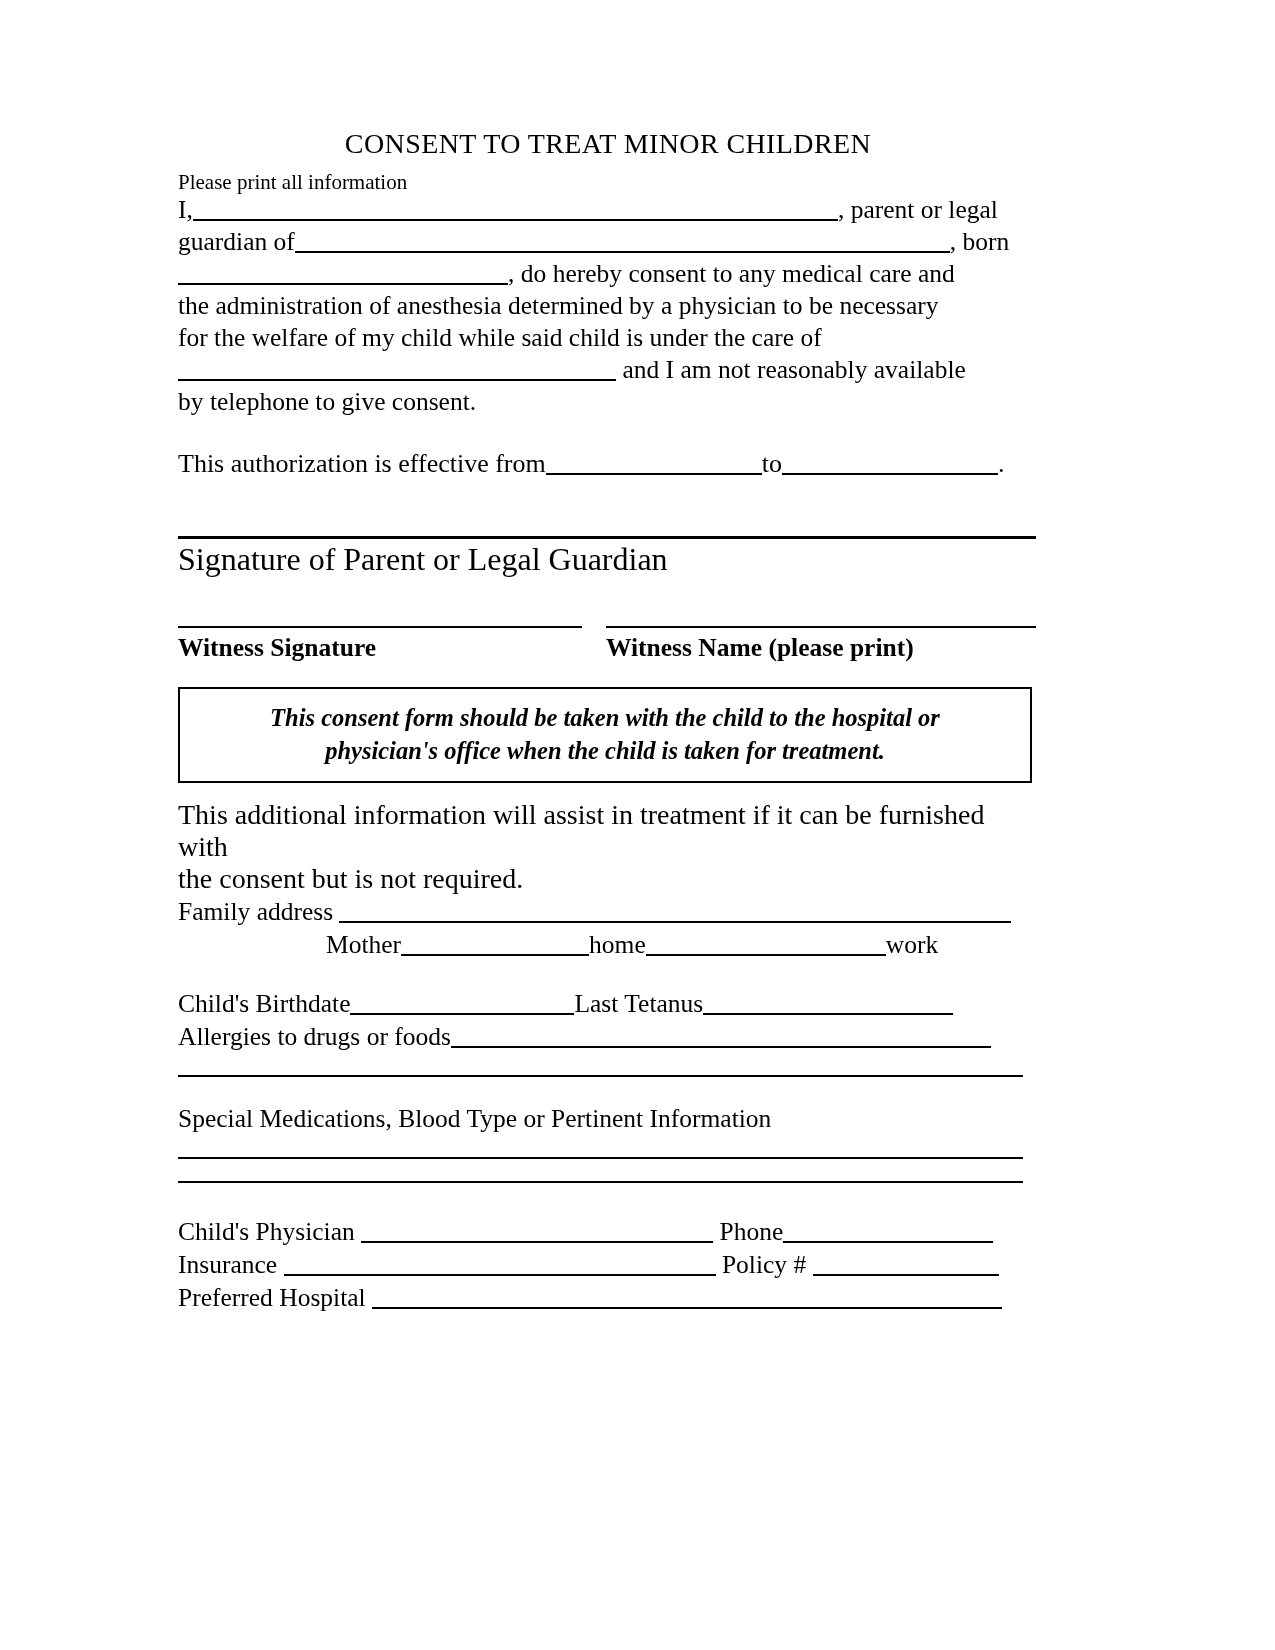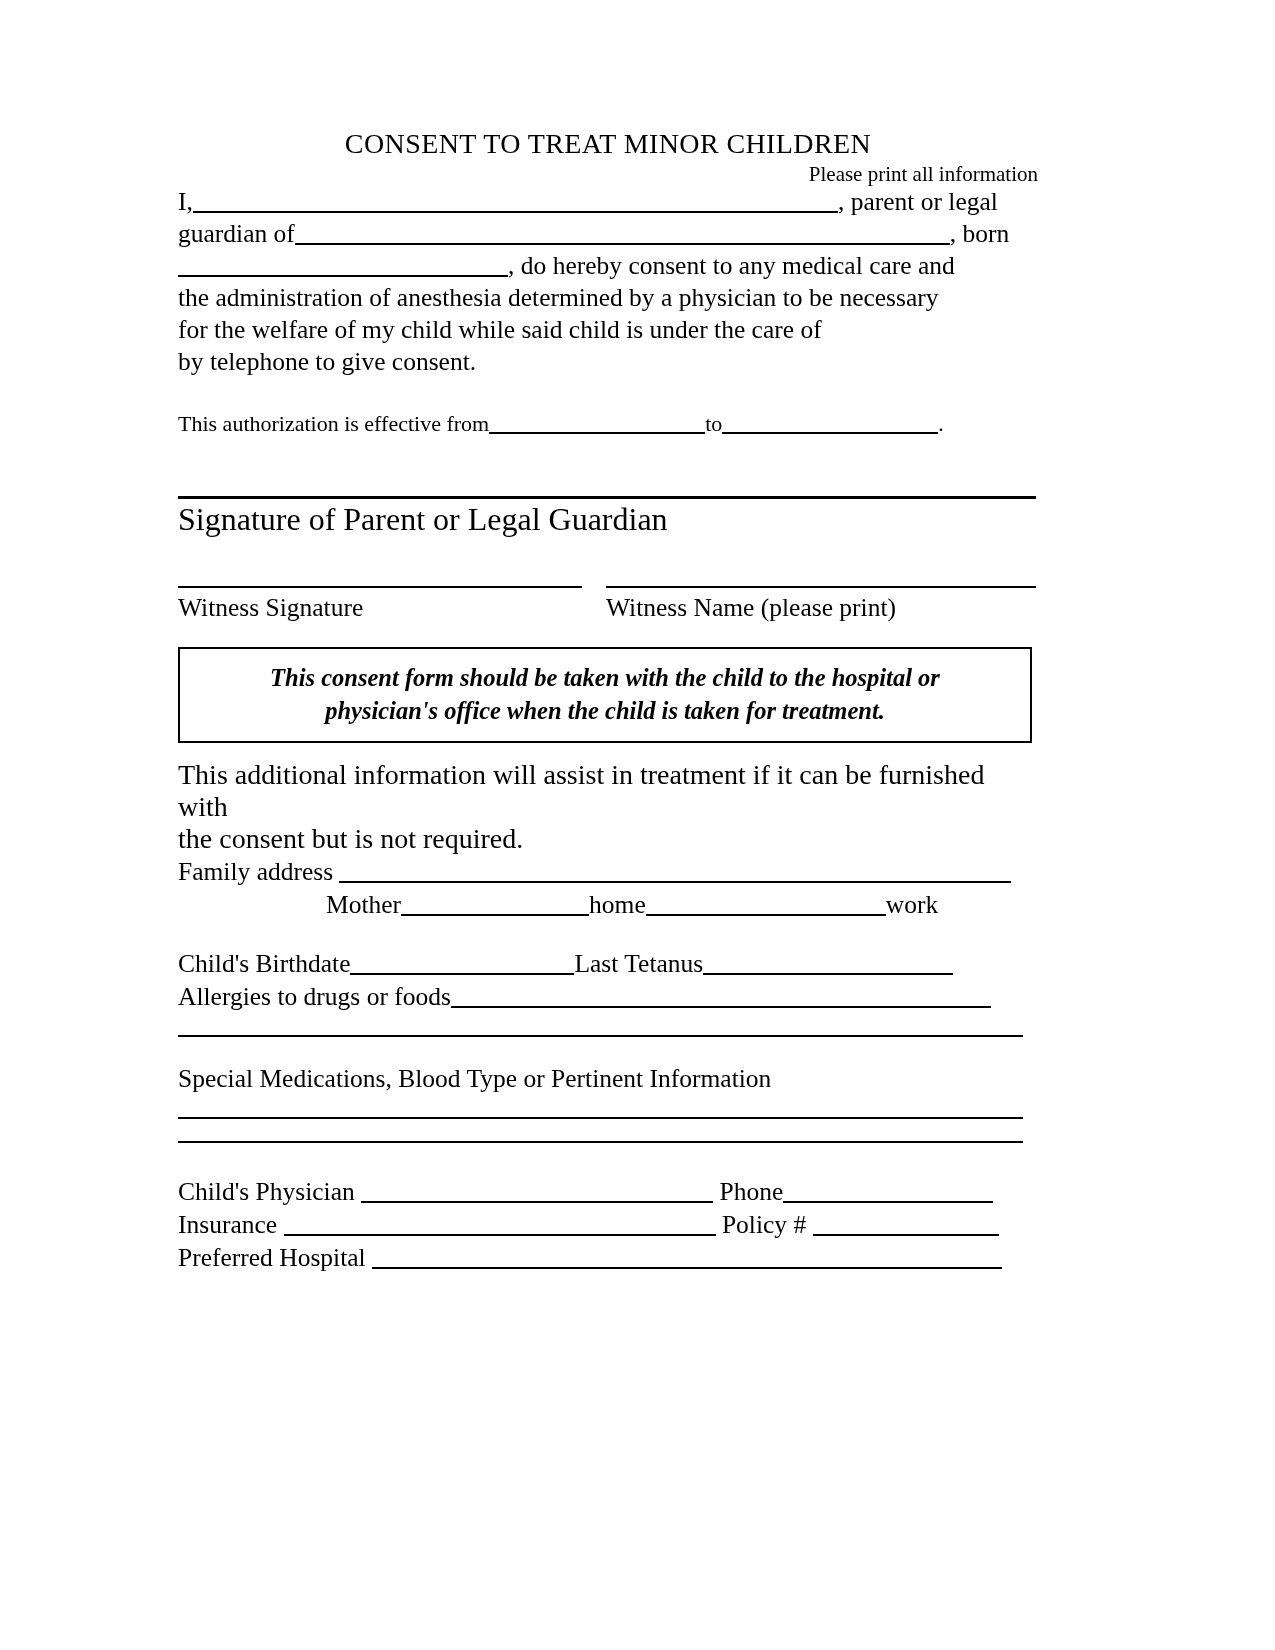--- a/index.html
+++ b/index.html
@@ -38,9 +38,9 @@
     white-space: nowrap;
   }
   .subtitle {
-    text-align: right;
+    text-align: left;
     font-size: 21px;
-    margin-top: 4px;
+    margin-top: 12px;
     line-height: 1.1;
     font-family: Liberation Serif, serif;
   }

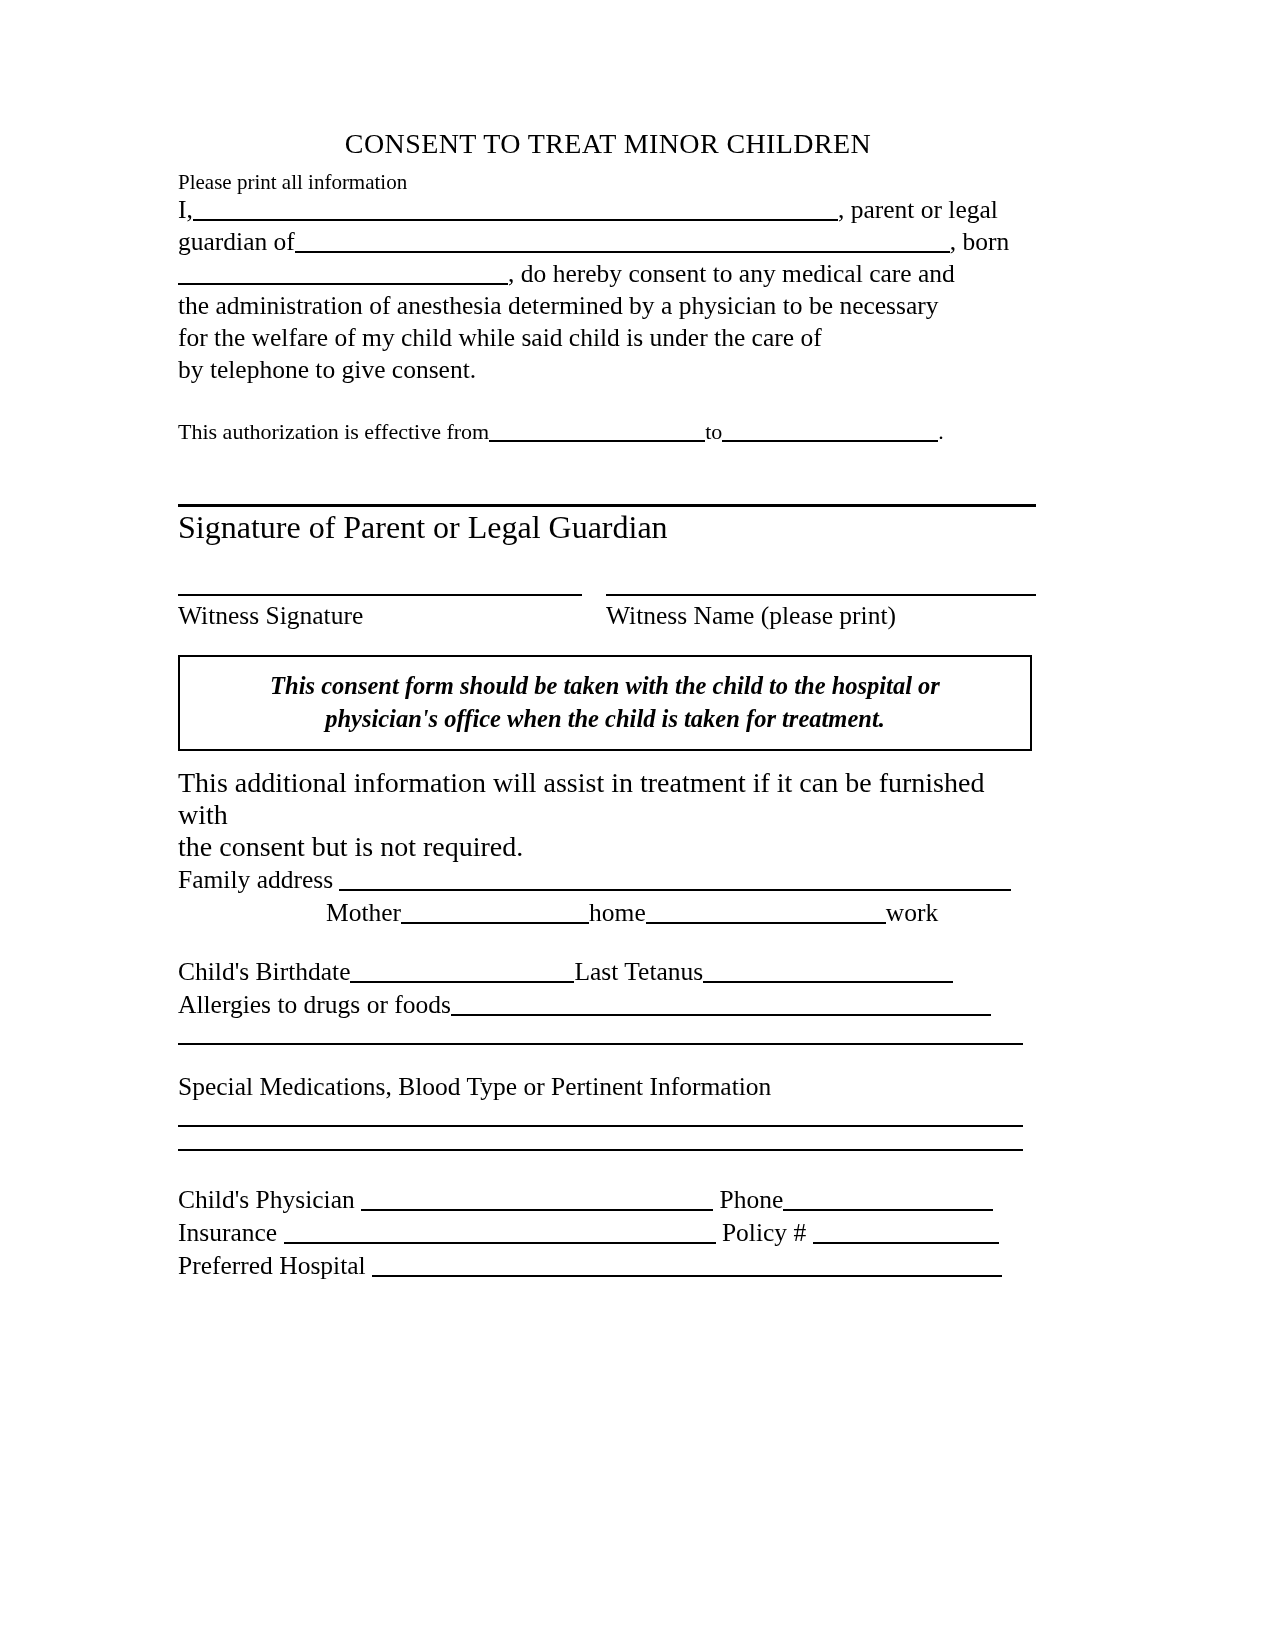--- a/index.html
+++ b/index.html
@@ -168,6 +168,9 @@
       </div>
       <div class="line-row">the administration of anesthesia determined by a physician to be necessary</div>
       <div class="line-row">for the welfare of my child while said child is under the care of</div>
+      <div class="line-row">
+        <span class="ln" style="width:438px"></span><span> and I am not reasonably available</span>
+      </div>
       <div class="line-row">by telephone to give consent.</div>
     </div>
 

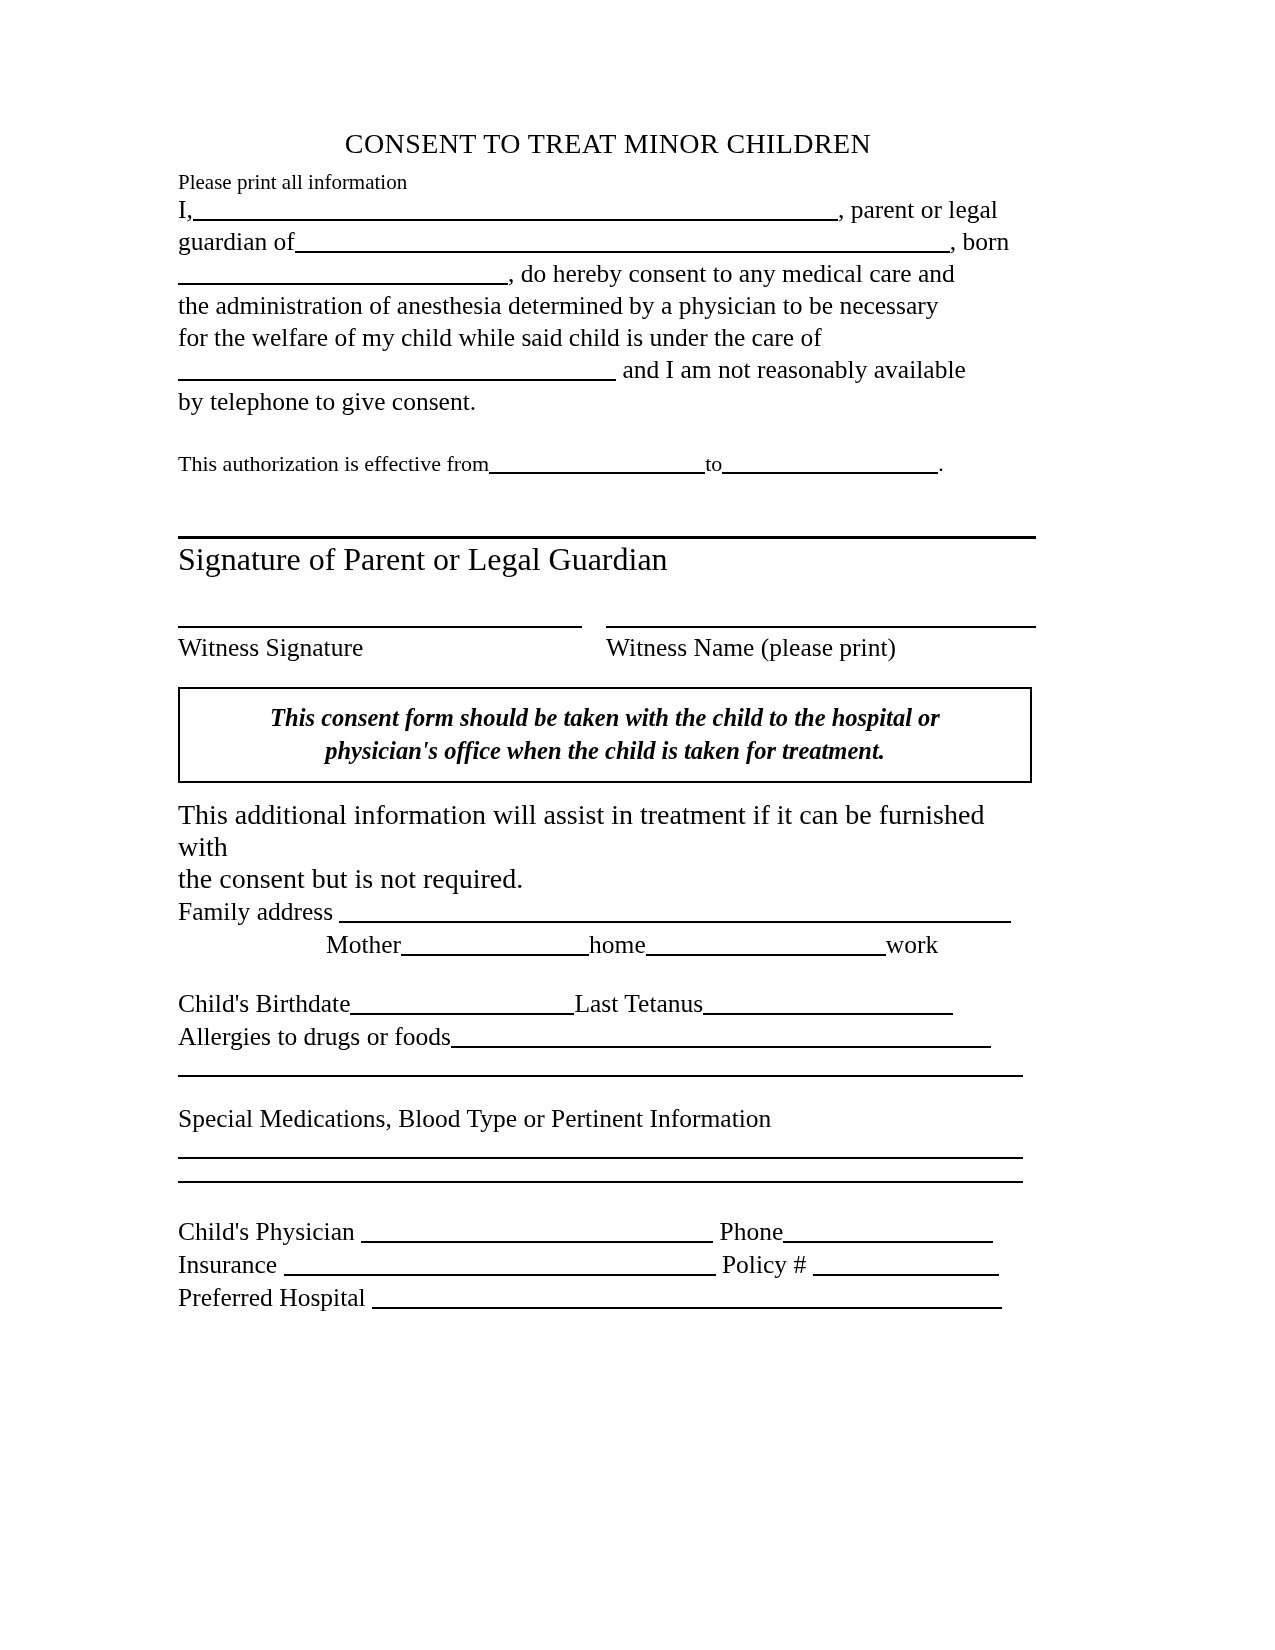--- a/index.html
+++ b/index.html
@@ -61,7 +61,7 @@
 
   .eff-row {
     margin-top: 30px;
-    font-size: 22px;
+    font-size: 26px;
     line-height: 32px;
     white-space: nowrap;
   }

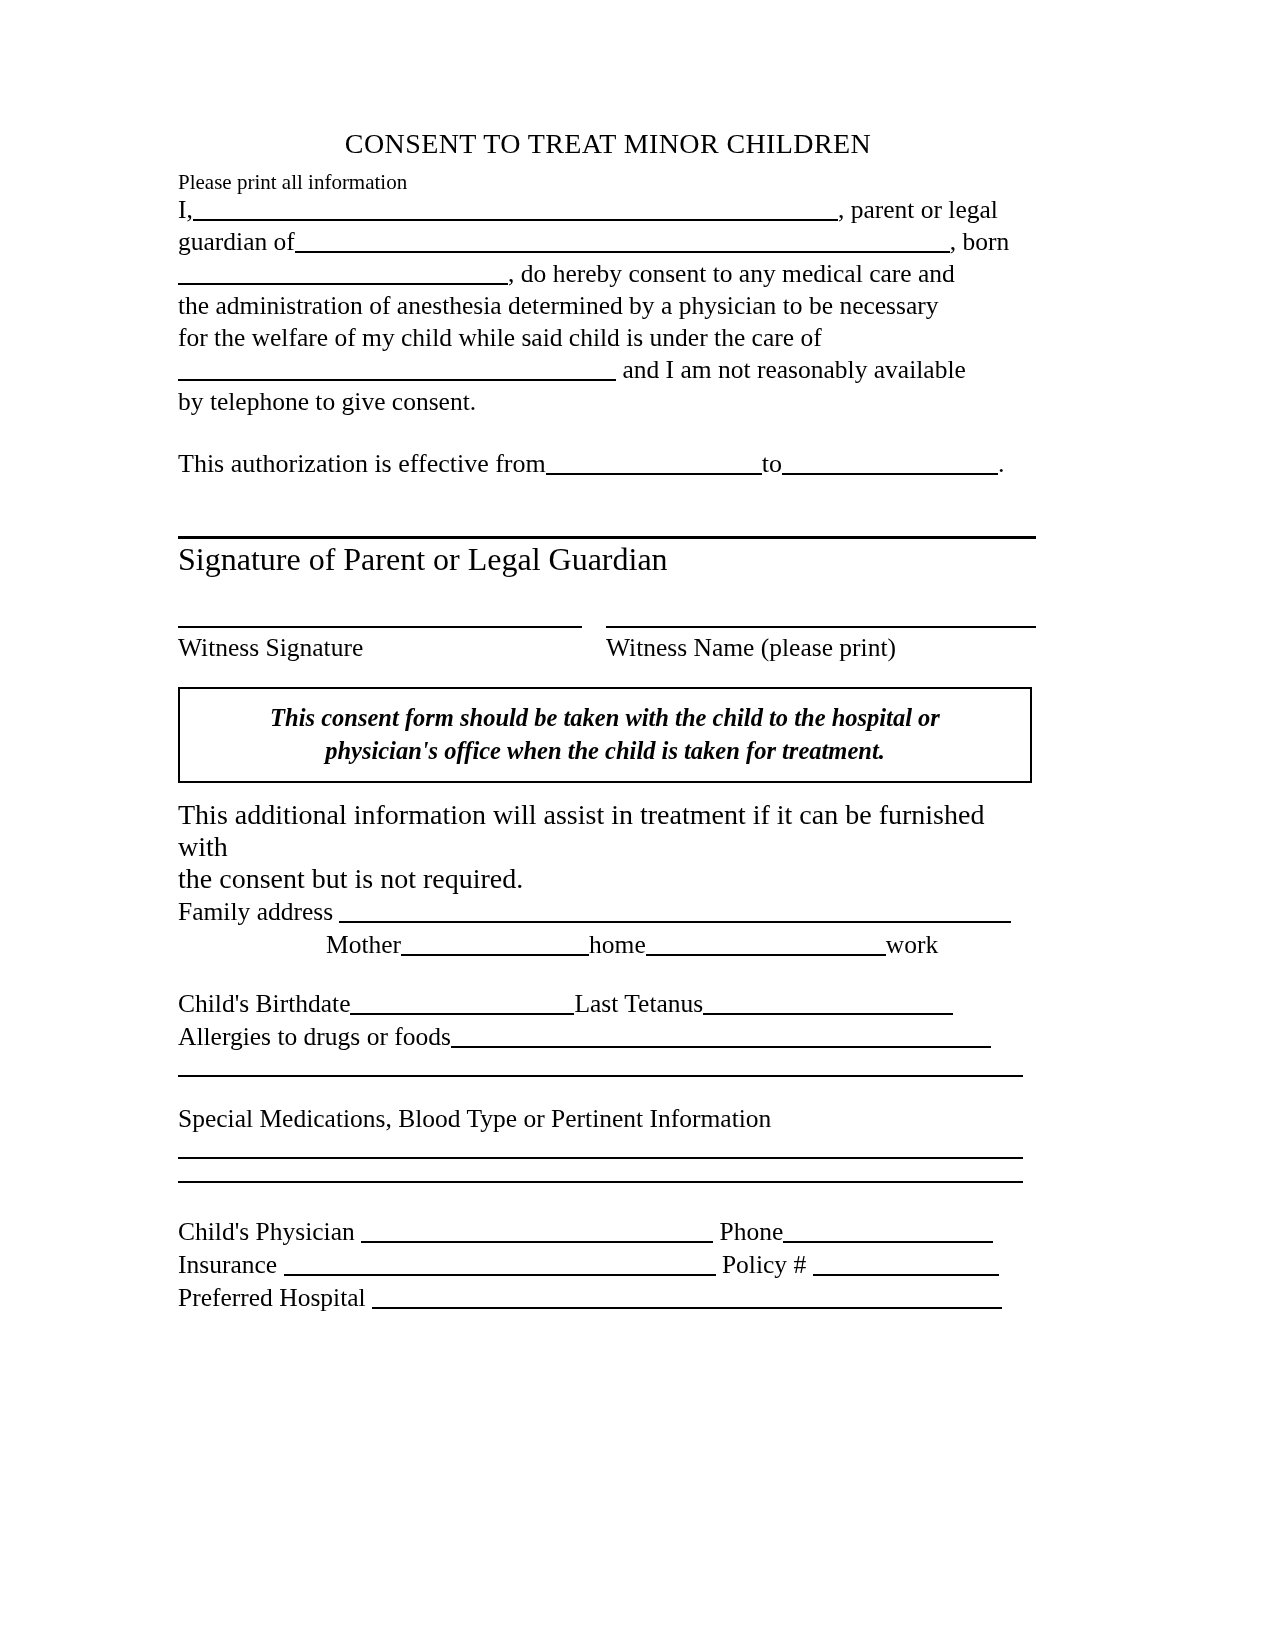--- a/index.html
+++ b/index.html
@@ -100,6 +100,7 @@
     font-size: 25.5px;
     line-height: 30px;
     margin-top: 5px;
+    font-weight: bold;
   }
   .wl-left { width: 428px; }
   .wl-right { width: 430px; }

